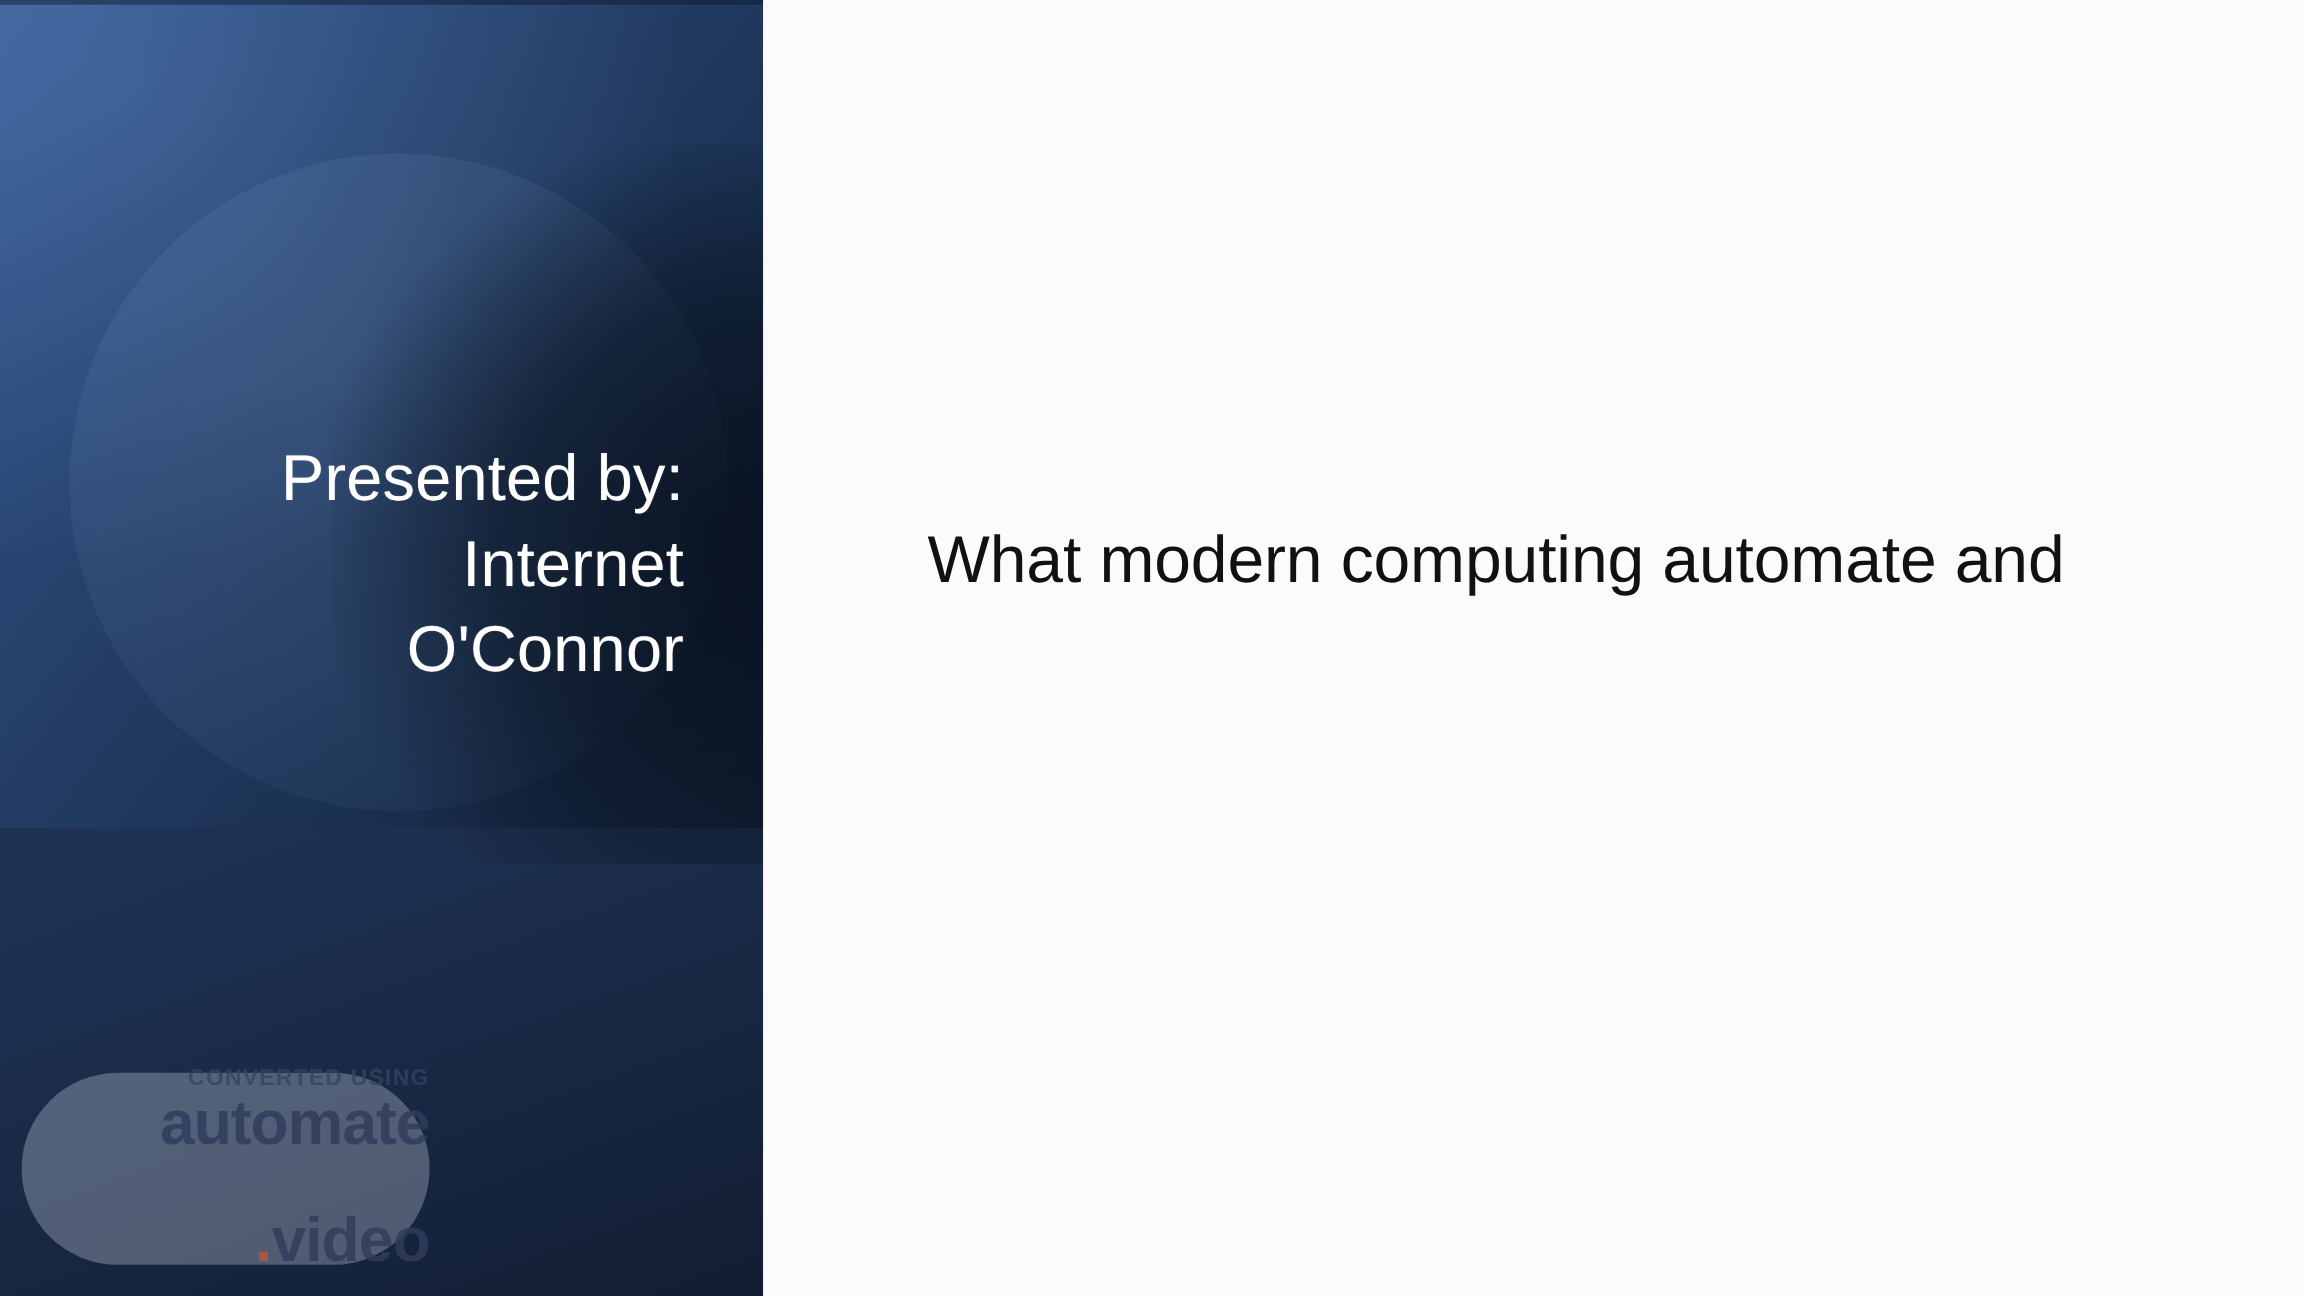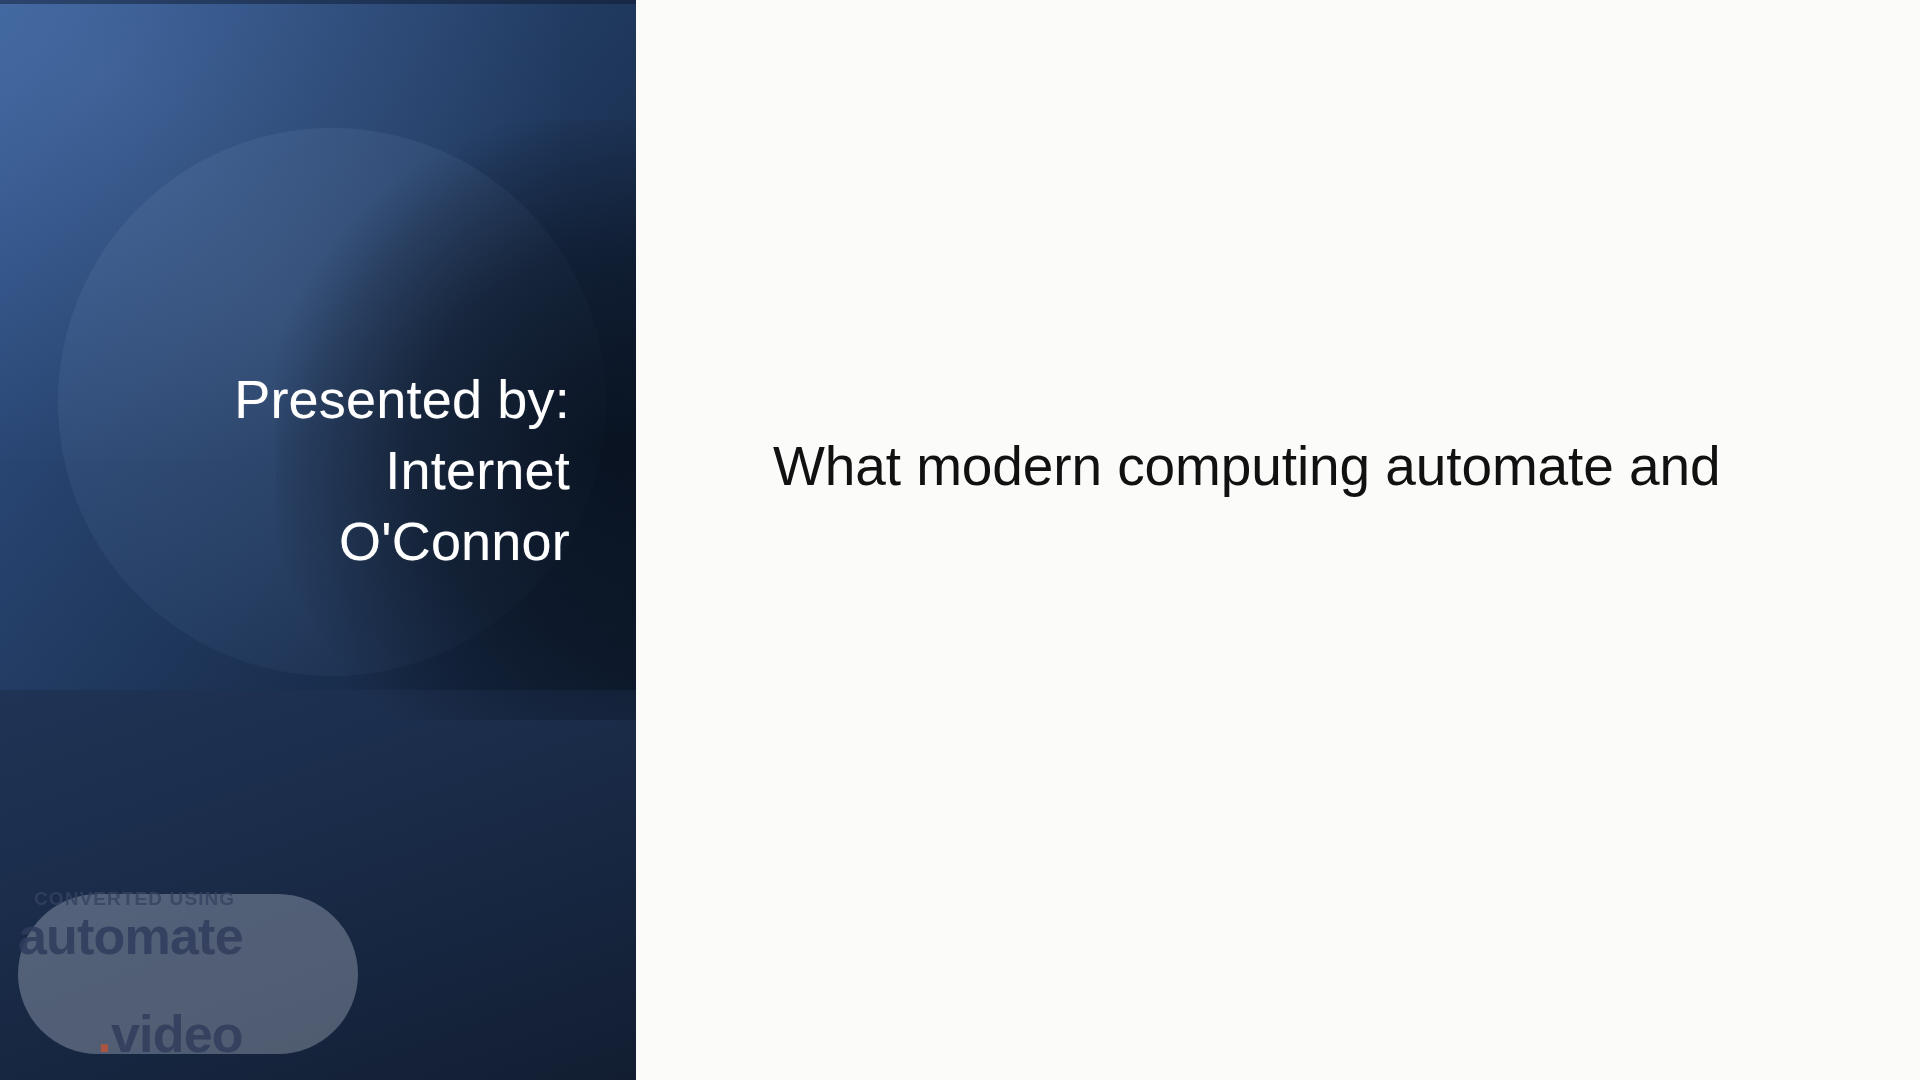--- a/index.html
+++ b/index.html
@@ -160,7 +160,7 @@
     background: rgba(214,222,236,0.30);
     display: flex;
     flex-direction: column;
-    align-items: flex-start;
+    align-items: flex-end;
     justify-content: center;
     padding: 0;
     box-sizing: border-box;

